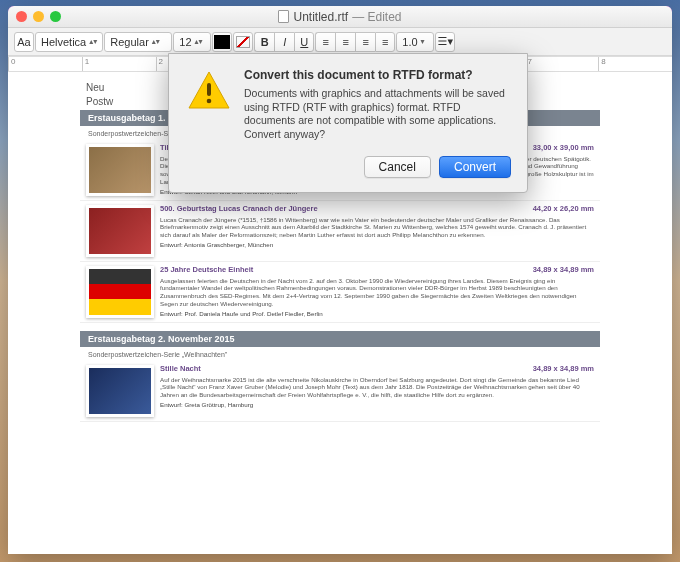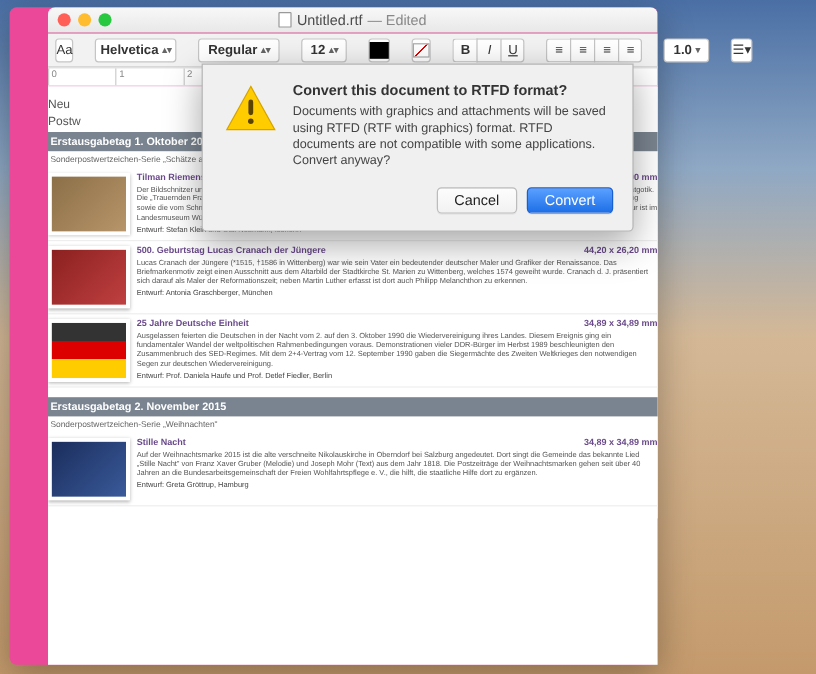--- a/index.html
+++ b/index.html
@@ -10,10 +10,10 @@
     position: relative;
   }
   .window {
-    position: absolute; top: 6px; left: 8px; width: 540px; height: 548px;
-    background: #ec4899; border-radius: 6px;
+    position: absolute; top: 6px; left: 8px; width: 664px; height: 548px;
+    background: #a21caf; border-radius: 6px;
     box-shadow: 0 8px 30px rgba(0,0,0,.3);
-    display: flex; flex-direction: column; padding-left: 32px;
+    display: flex; flex-direction: column;
   }
   .titlebar {
     height: 22px; background: linear-gradient(#f8f8f8,#e8e8e8);

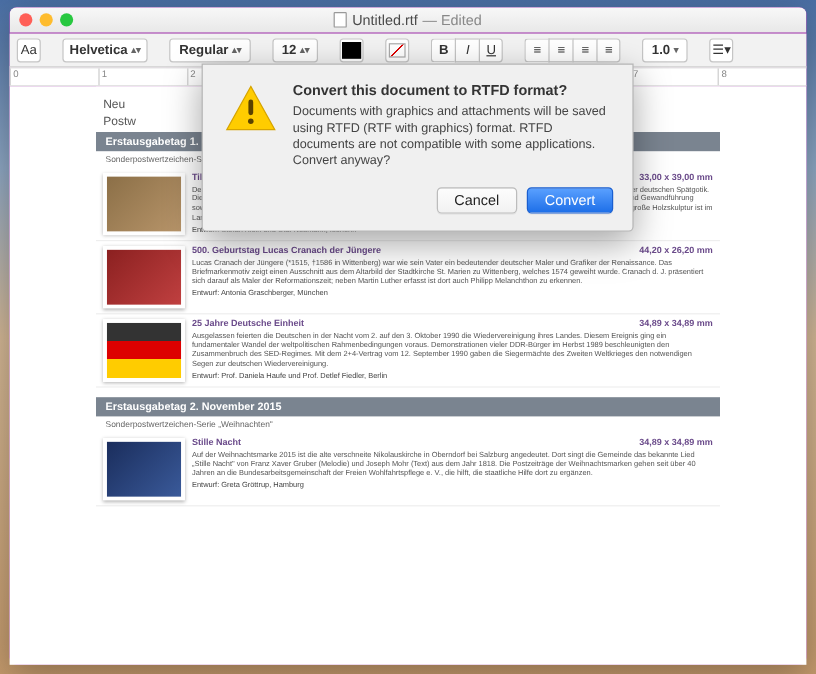--- a/index.html
+++ b/index.html
@@ -34,7 +34,7 @@
 
   .toolbar {
     height: 28px; background:#f2f2f2; border-bottom:1px solid #d8d8d8;
-    display:flex; align-items:center; padding:0 6px; gap:18px;
+    display:flex; align-items:center; padding:0 6px; gap:1px;
     font-size:11px; color:#333;
   }
   .tb-btn, .tb-select, .tb-input {

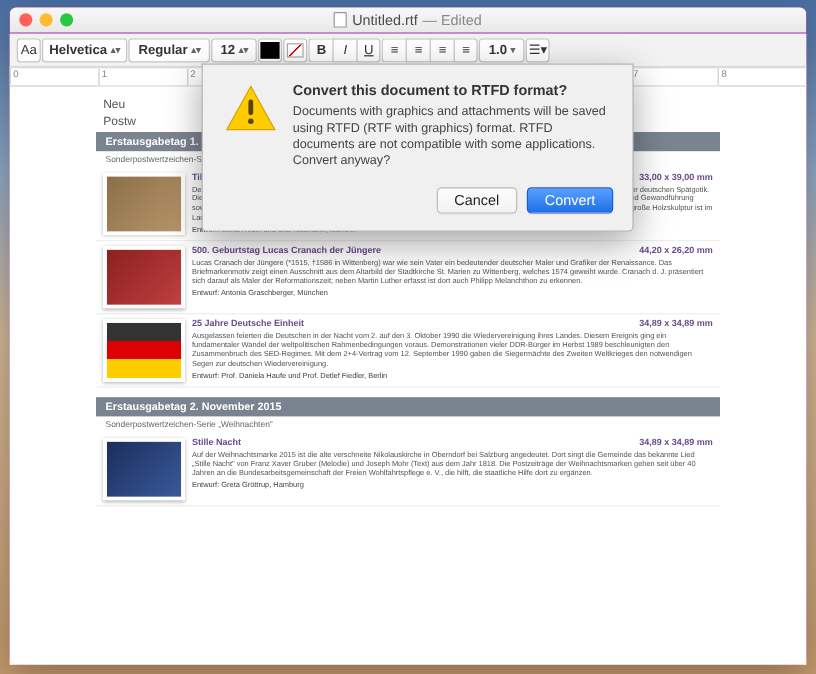--- a/index.html
+++ b/index.html
@@ -42,7 +42,7 @@
     height:20px; display:flex; align-items:center; padding:0 5px;
     font-size:11px; color:#333;
   }
-  .tb-select { min-width:68px; justify-content:center; gap:3px;font-weight:bold;}
+  .tb-select { min-width:68px; justify-content:flex-start; gap:3px;}
   .tb-select.small{min-width:38px;}
   .chev { font-size:8px; color:#666; display:flex; flex-direction:column; line-height:5px;}
   .tb-icon { width:20px; justify-content:center; padding:0; }

